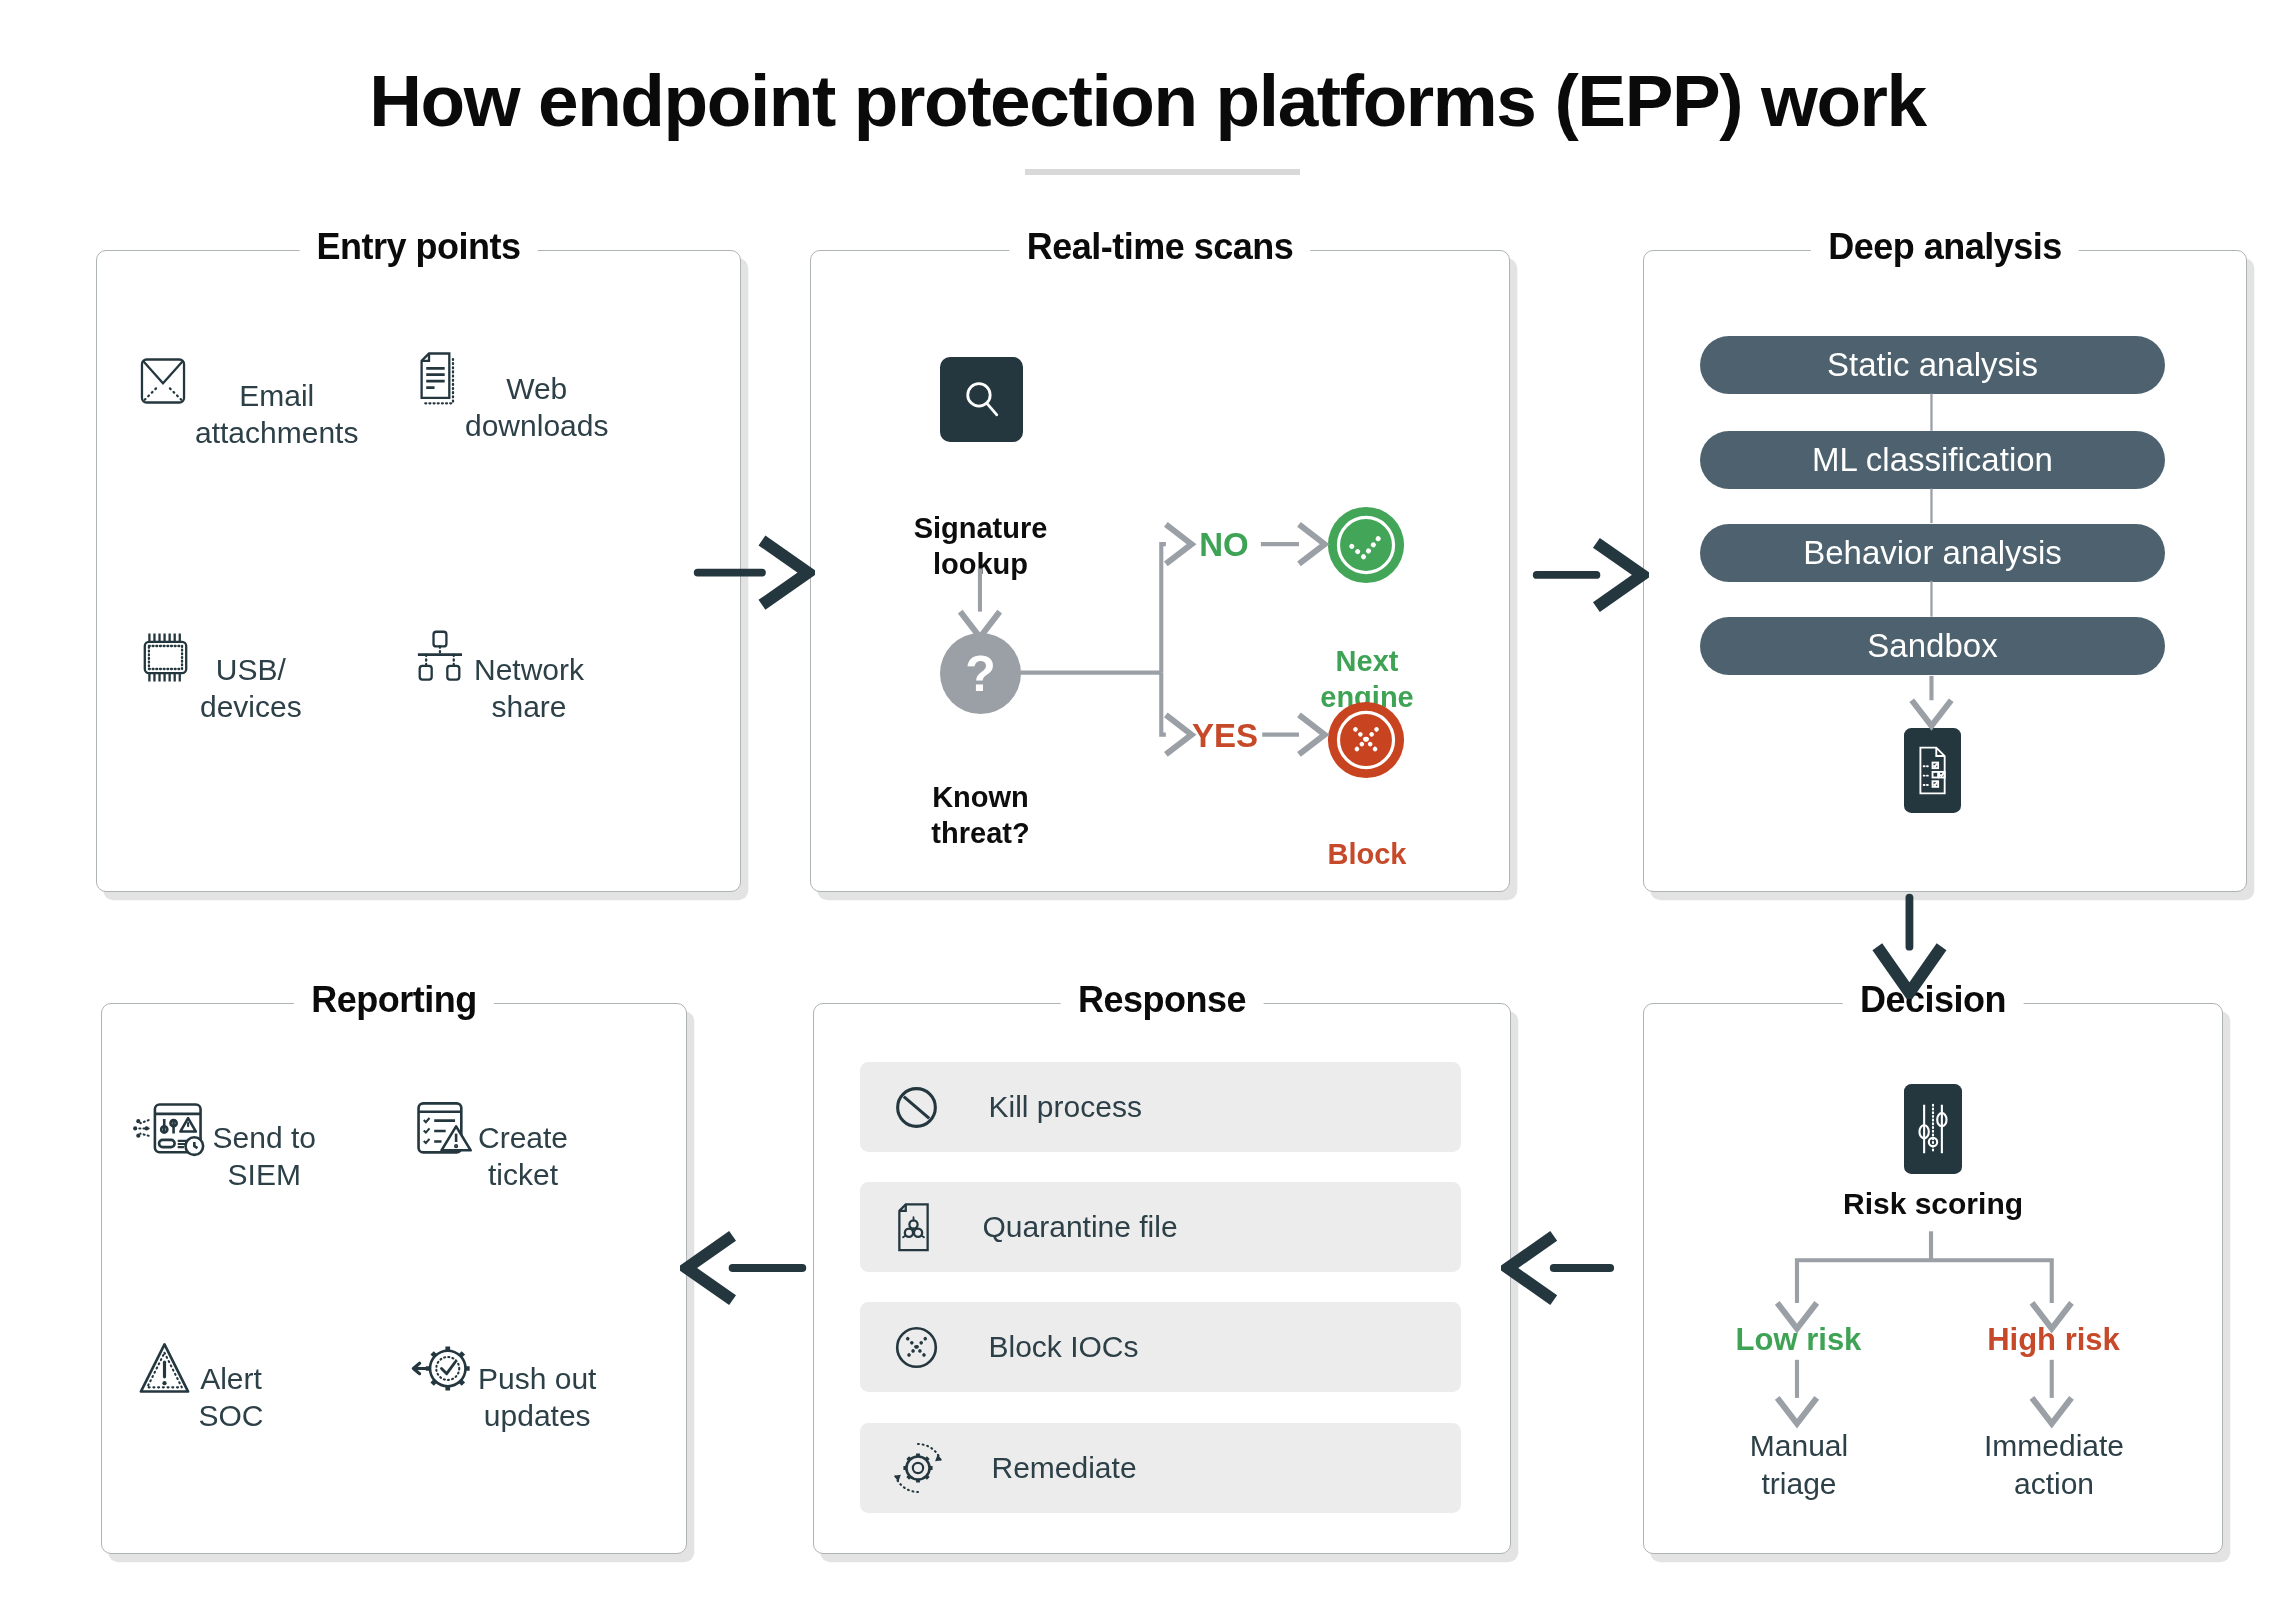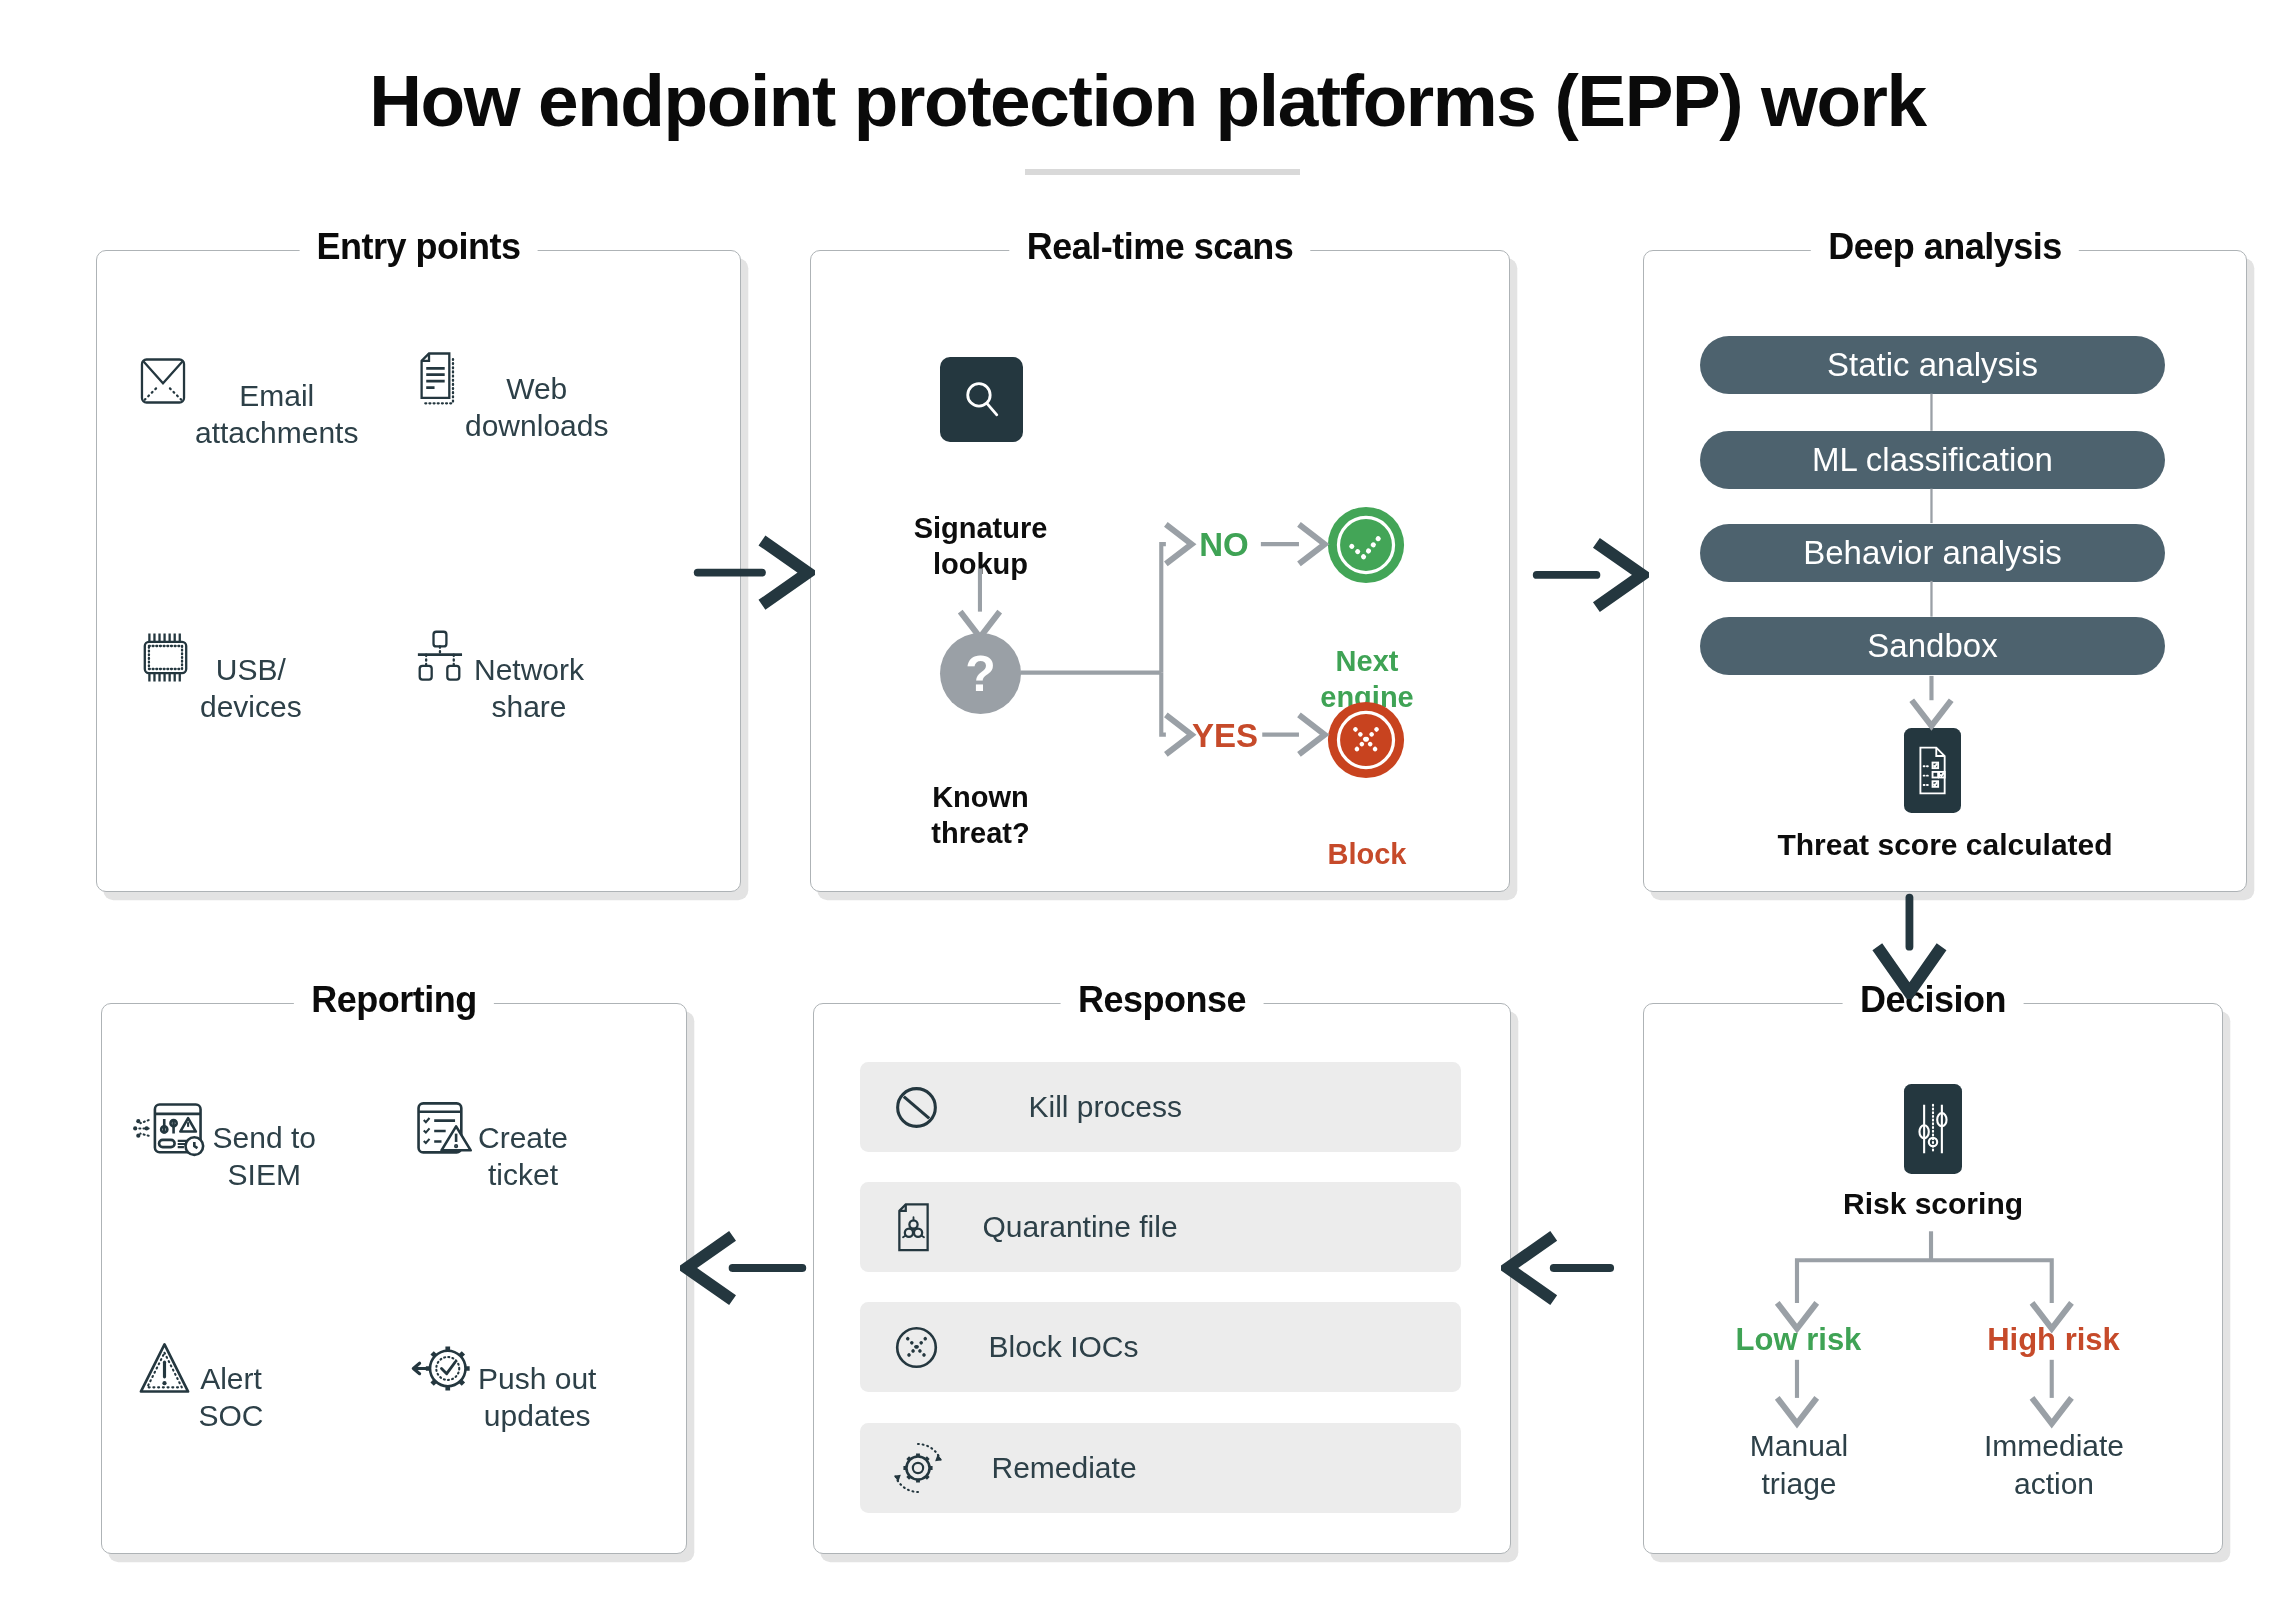--- a/index.html
+++ b/index.html
@@ -180,7 +180,6 @@
         </g>
       </svg>
     </div>
-    <div class="result-label" style="top:577px;">Threat score calculated</div>
   </div>
 
   <div class="panel" style="left:101px;top:1003px;width:584px;height:549px;">

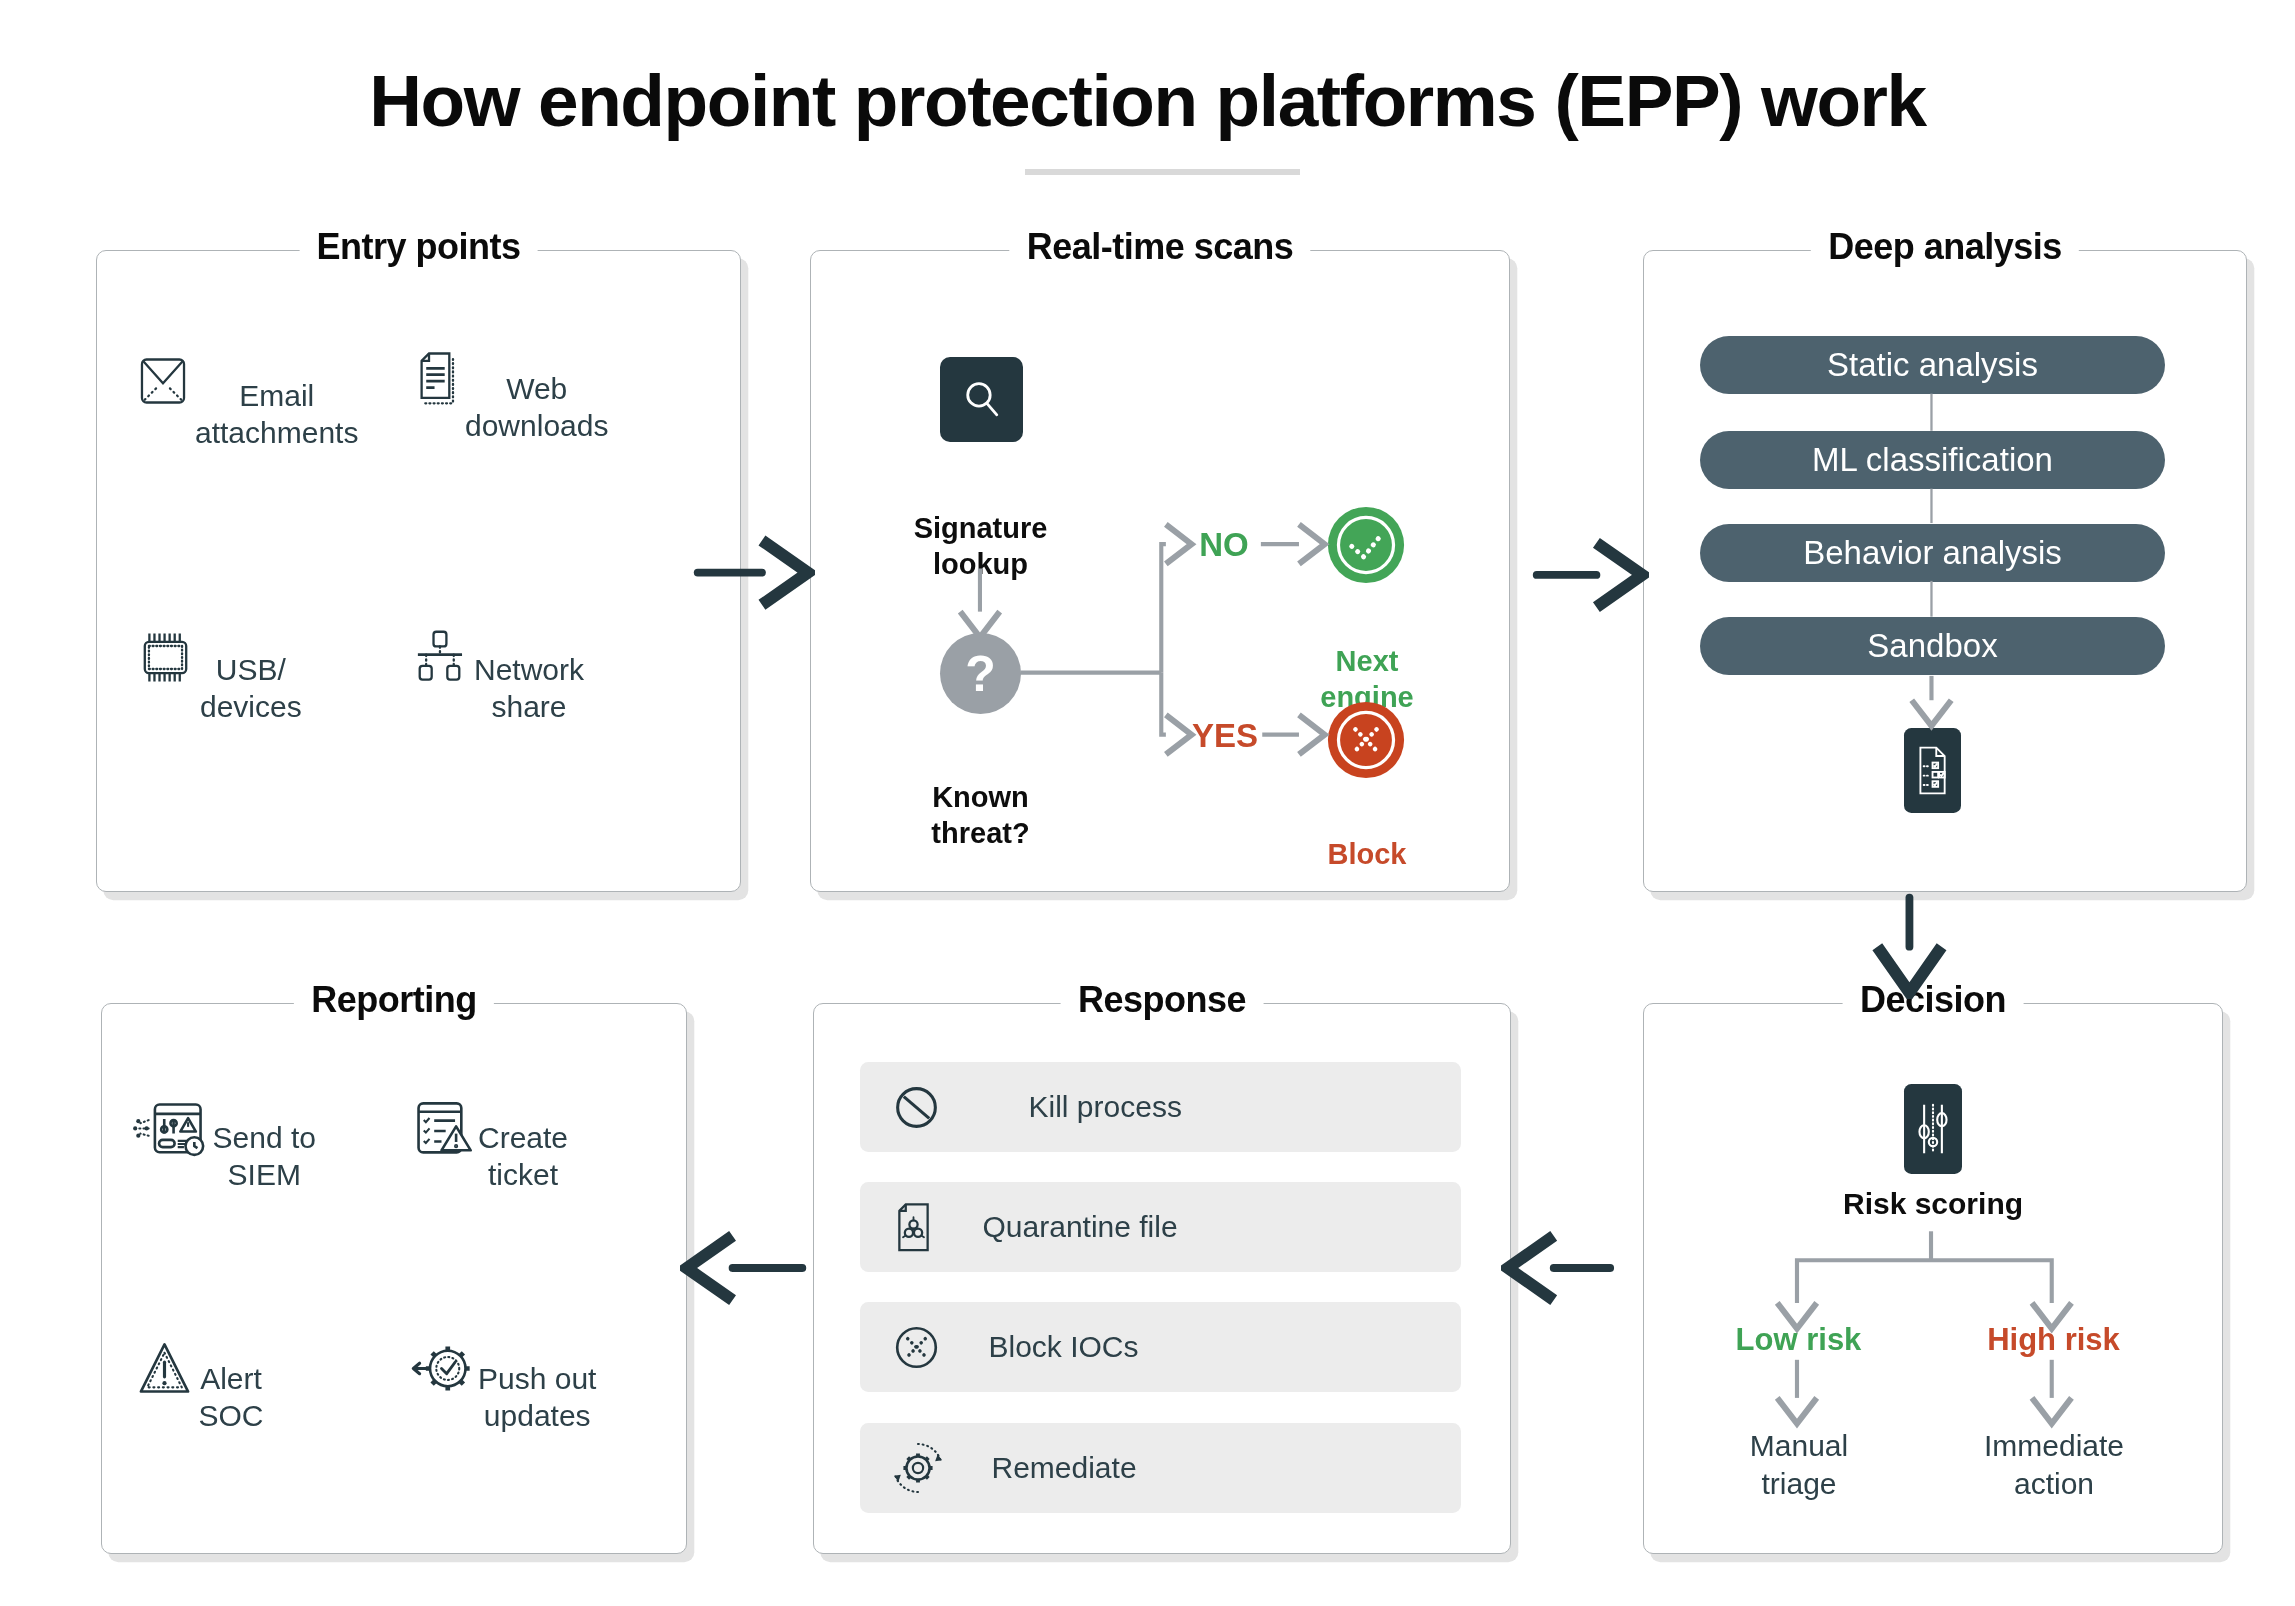--- a/index.html
+++ b/index.html
@@ -261,7 +261,7 @@
   <div class="panel" style="left:813px;top:1003px;width:696px;height:549px;">
     <span class="panel-title">Response</span>
 
-    <div class="resp-row" style="top:58px;gap:40px;">
+    <div class="resp-row" style="top:58px;">
       <span class="ricon">
         <svg width="57" height="57" viewBox="0 0 130 130">
           <g fill="none" stroke="#24373f" stroke-width="7">

